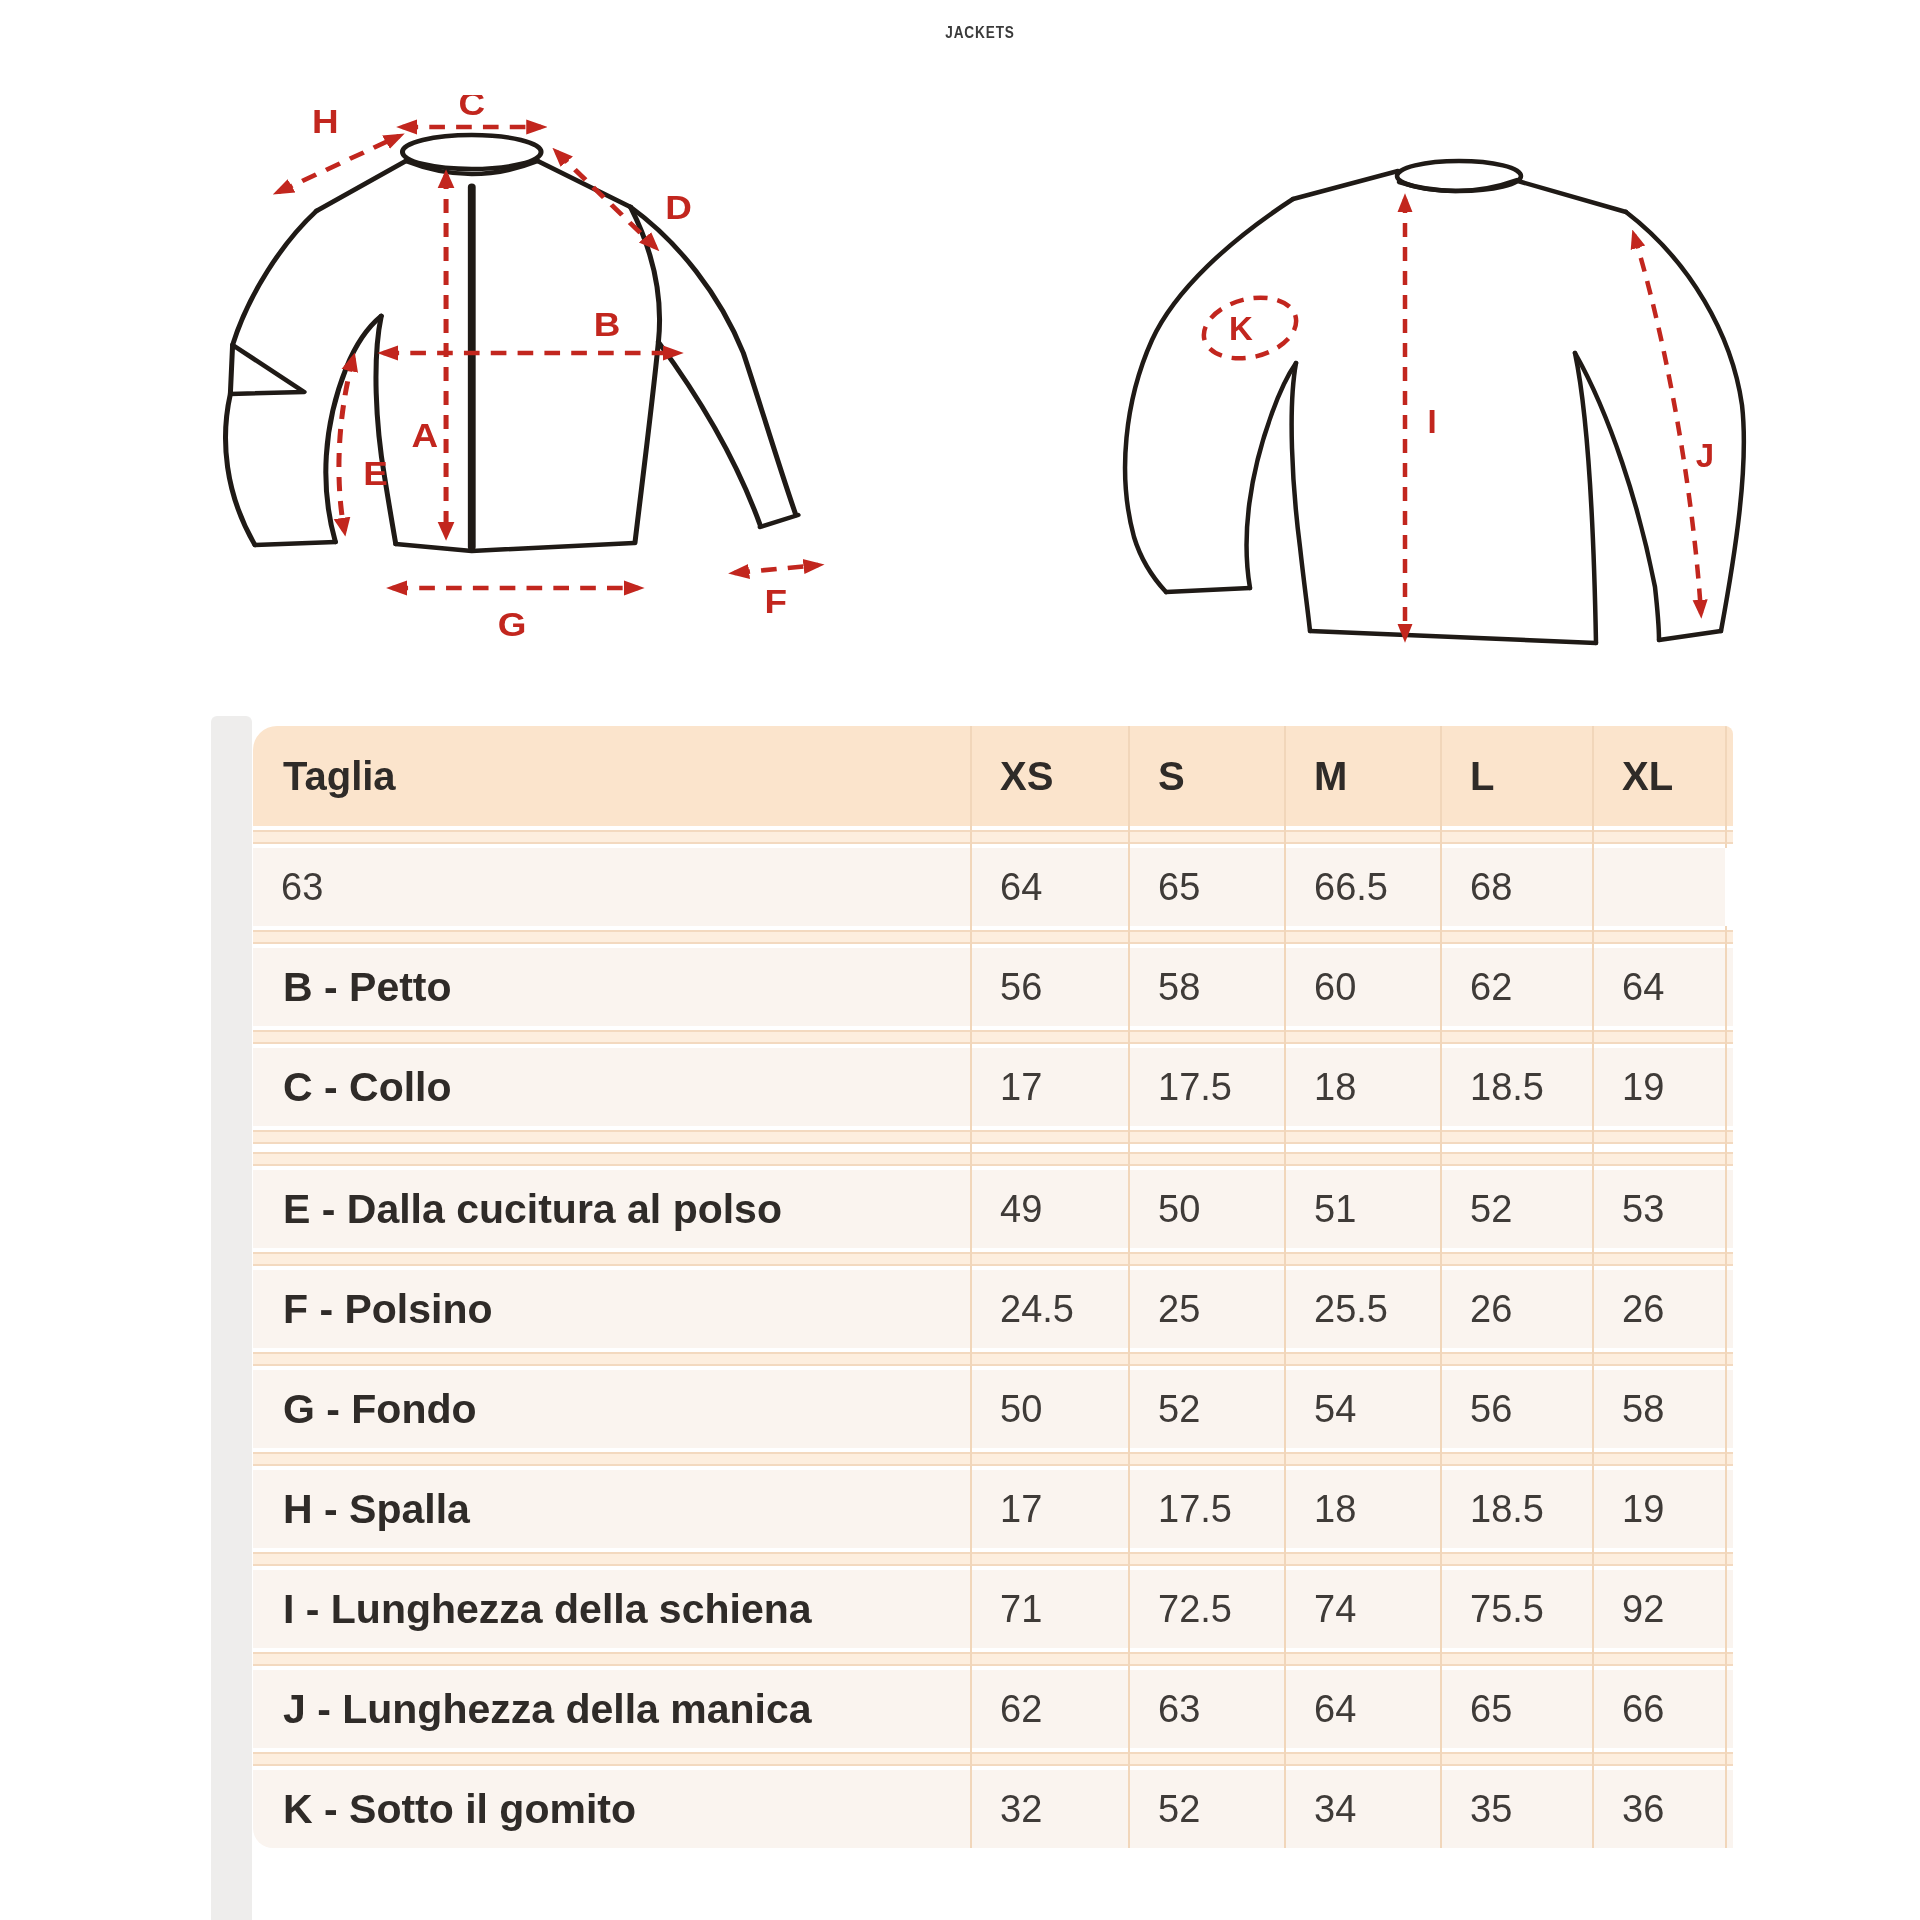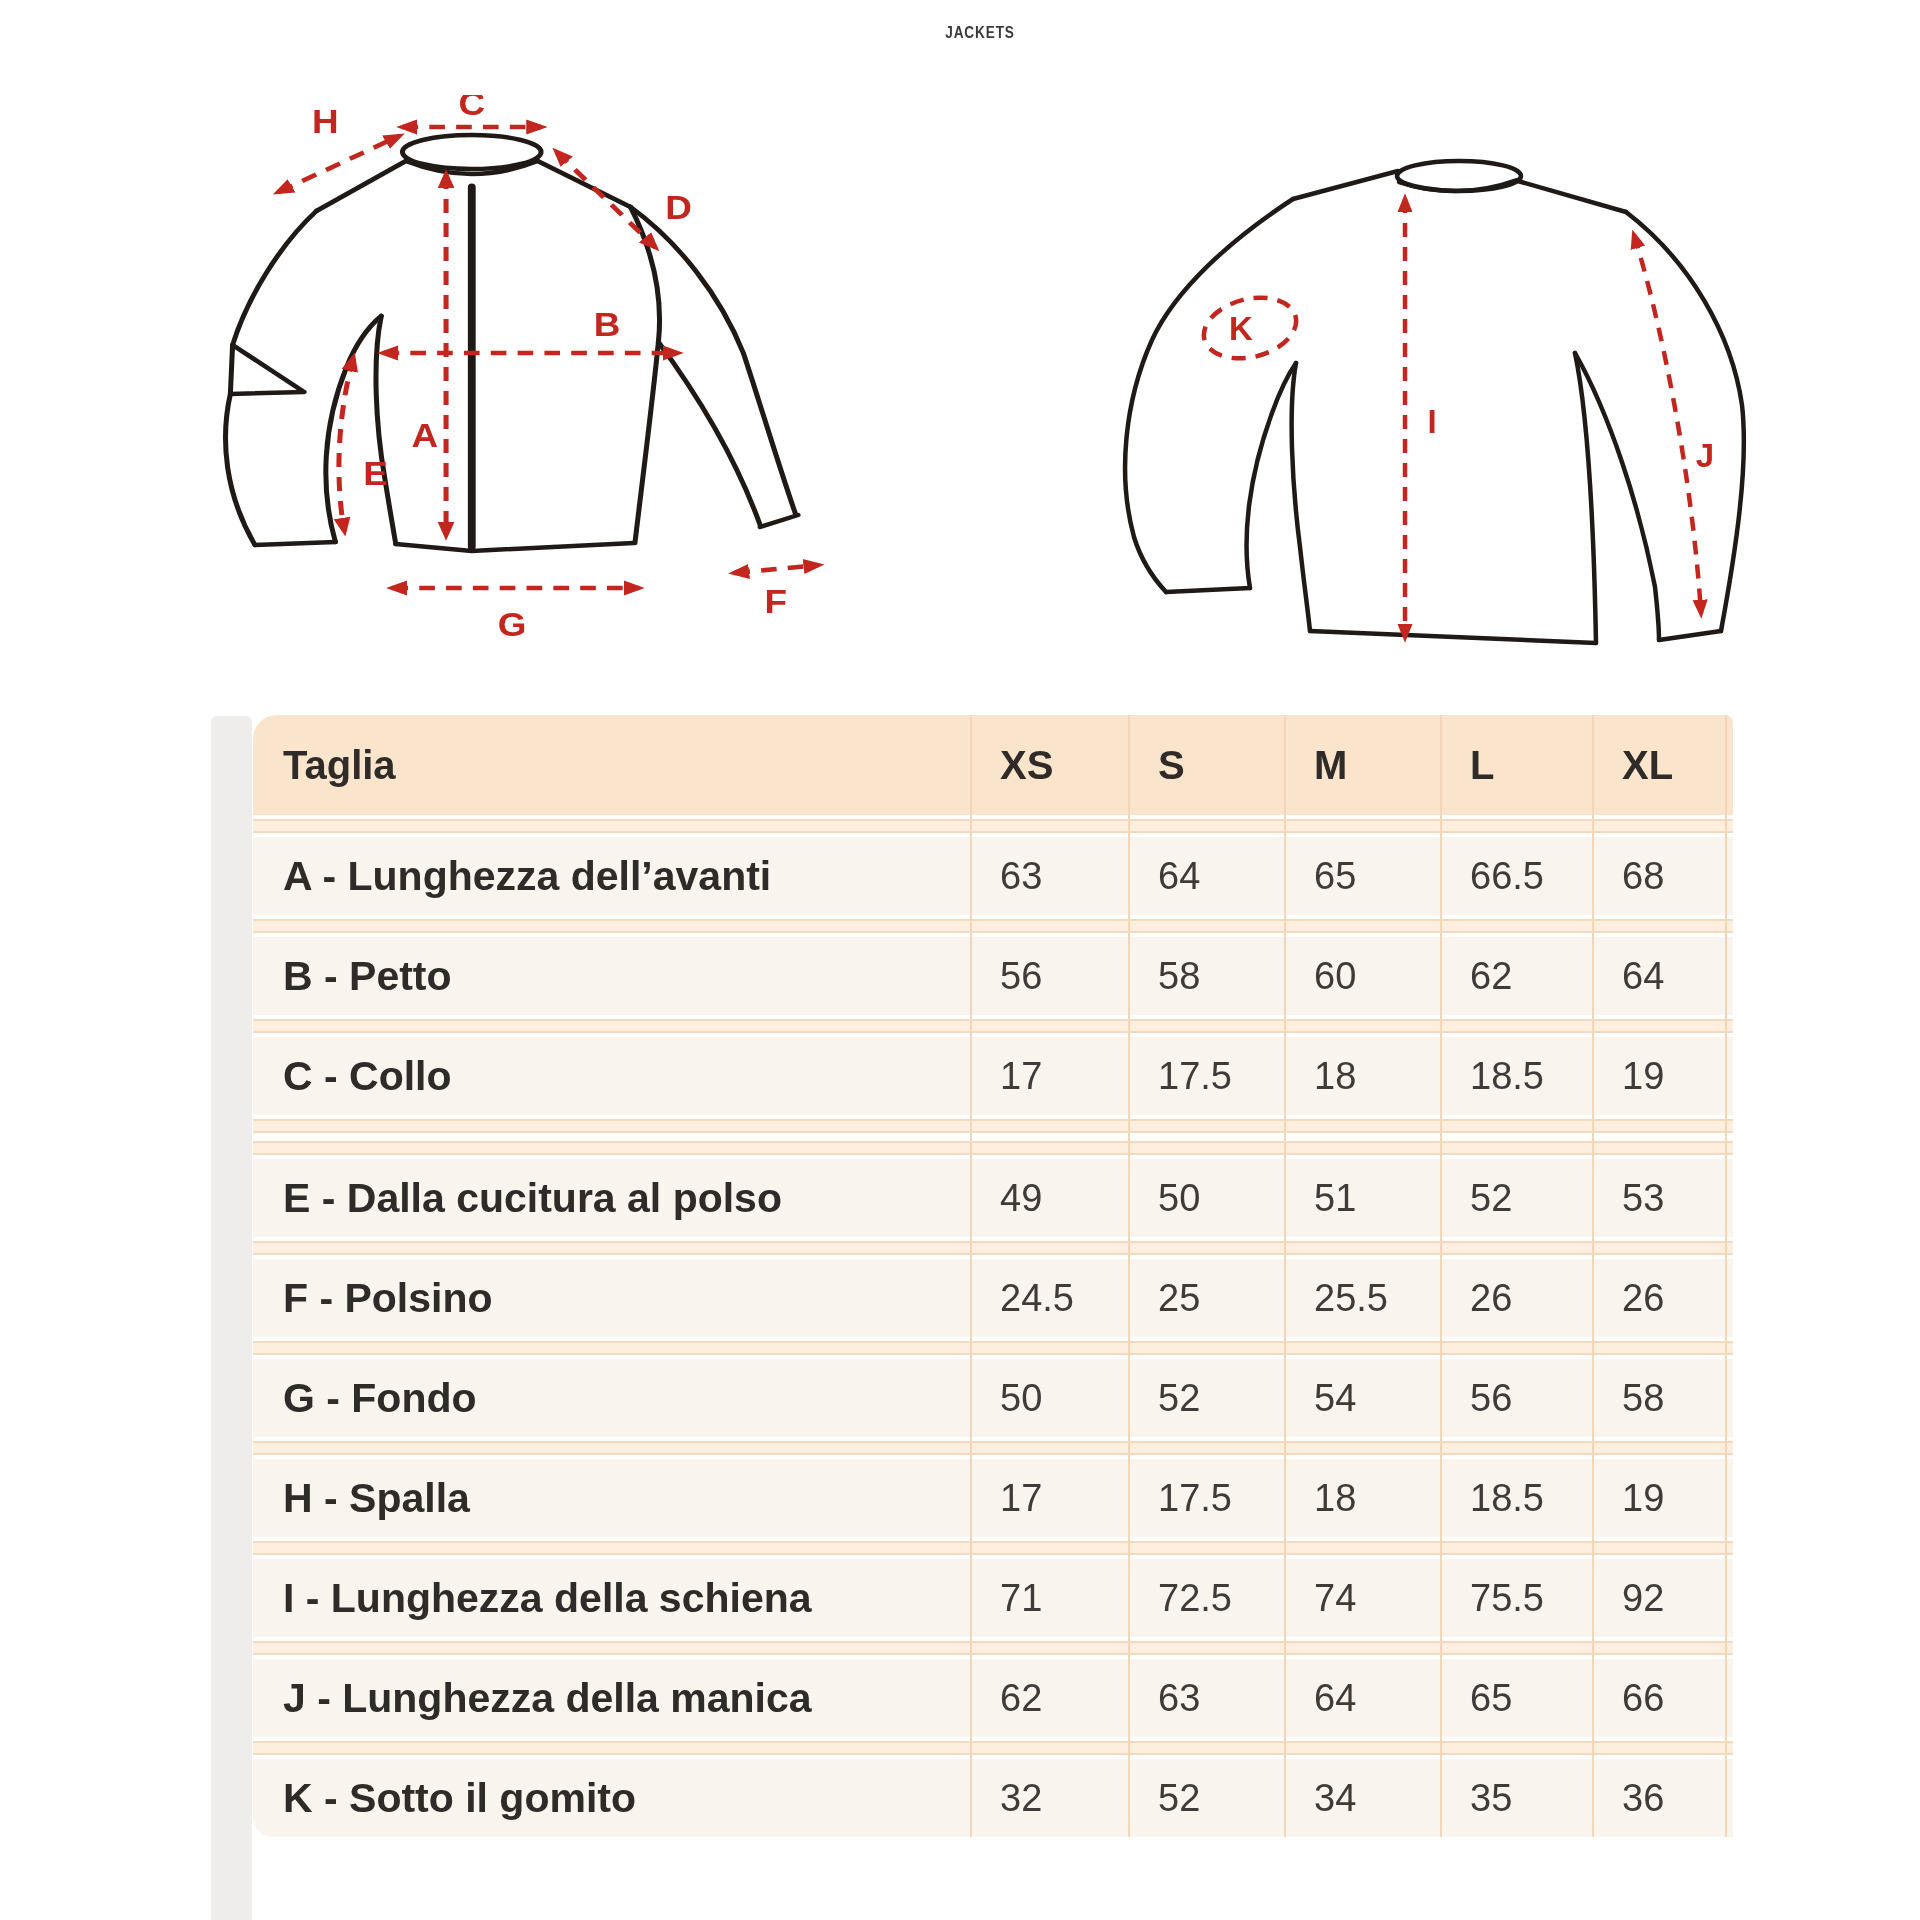--- a/index.html
+++ b/index.html
@@ -23,7 +23,7 @@
   .grid > :first-child{border-left:none;}
 
   .thead > *{height:100px;background:#fbe4cc;display:flex;align-items:center;
-    padding-left:28px;font-weight:bold;font-size:40px;color:#2f2b28;}
+    padding-left:28px;font-weight:bold;font-size:40px;color:#2f2b28;margin-top:11px;}
   .thead > :first-child{border-radius:24px 0 0 0;padding-left:30px;}
   .thead > :last-child{border-radius:0 10px 0 0;padding-left:0;}
 

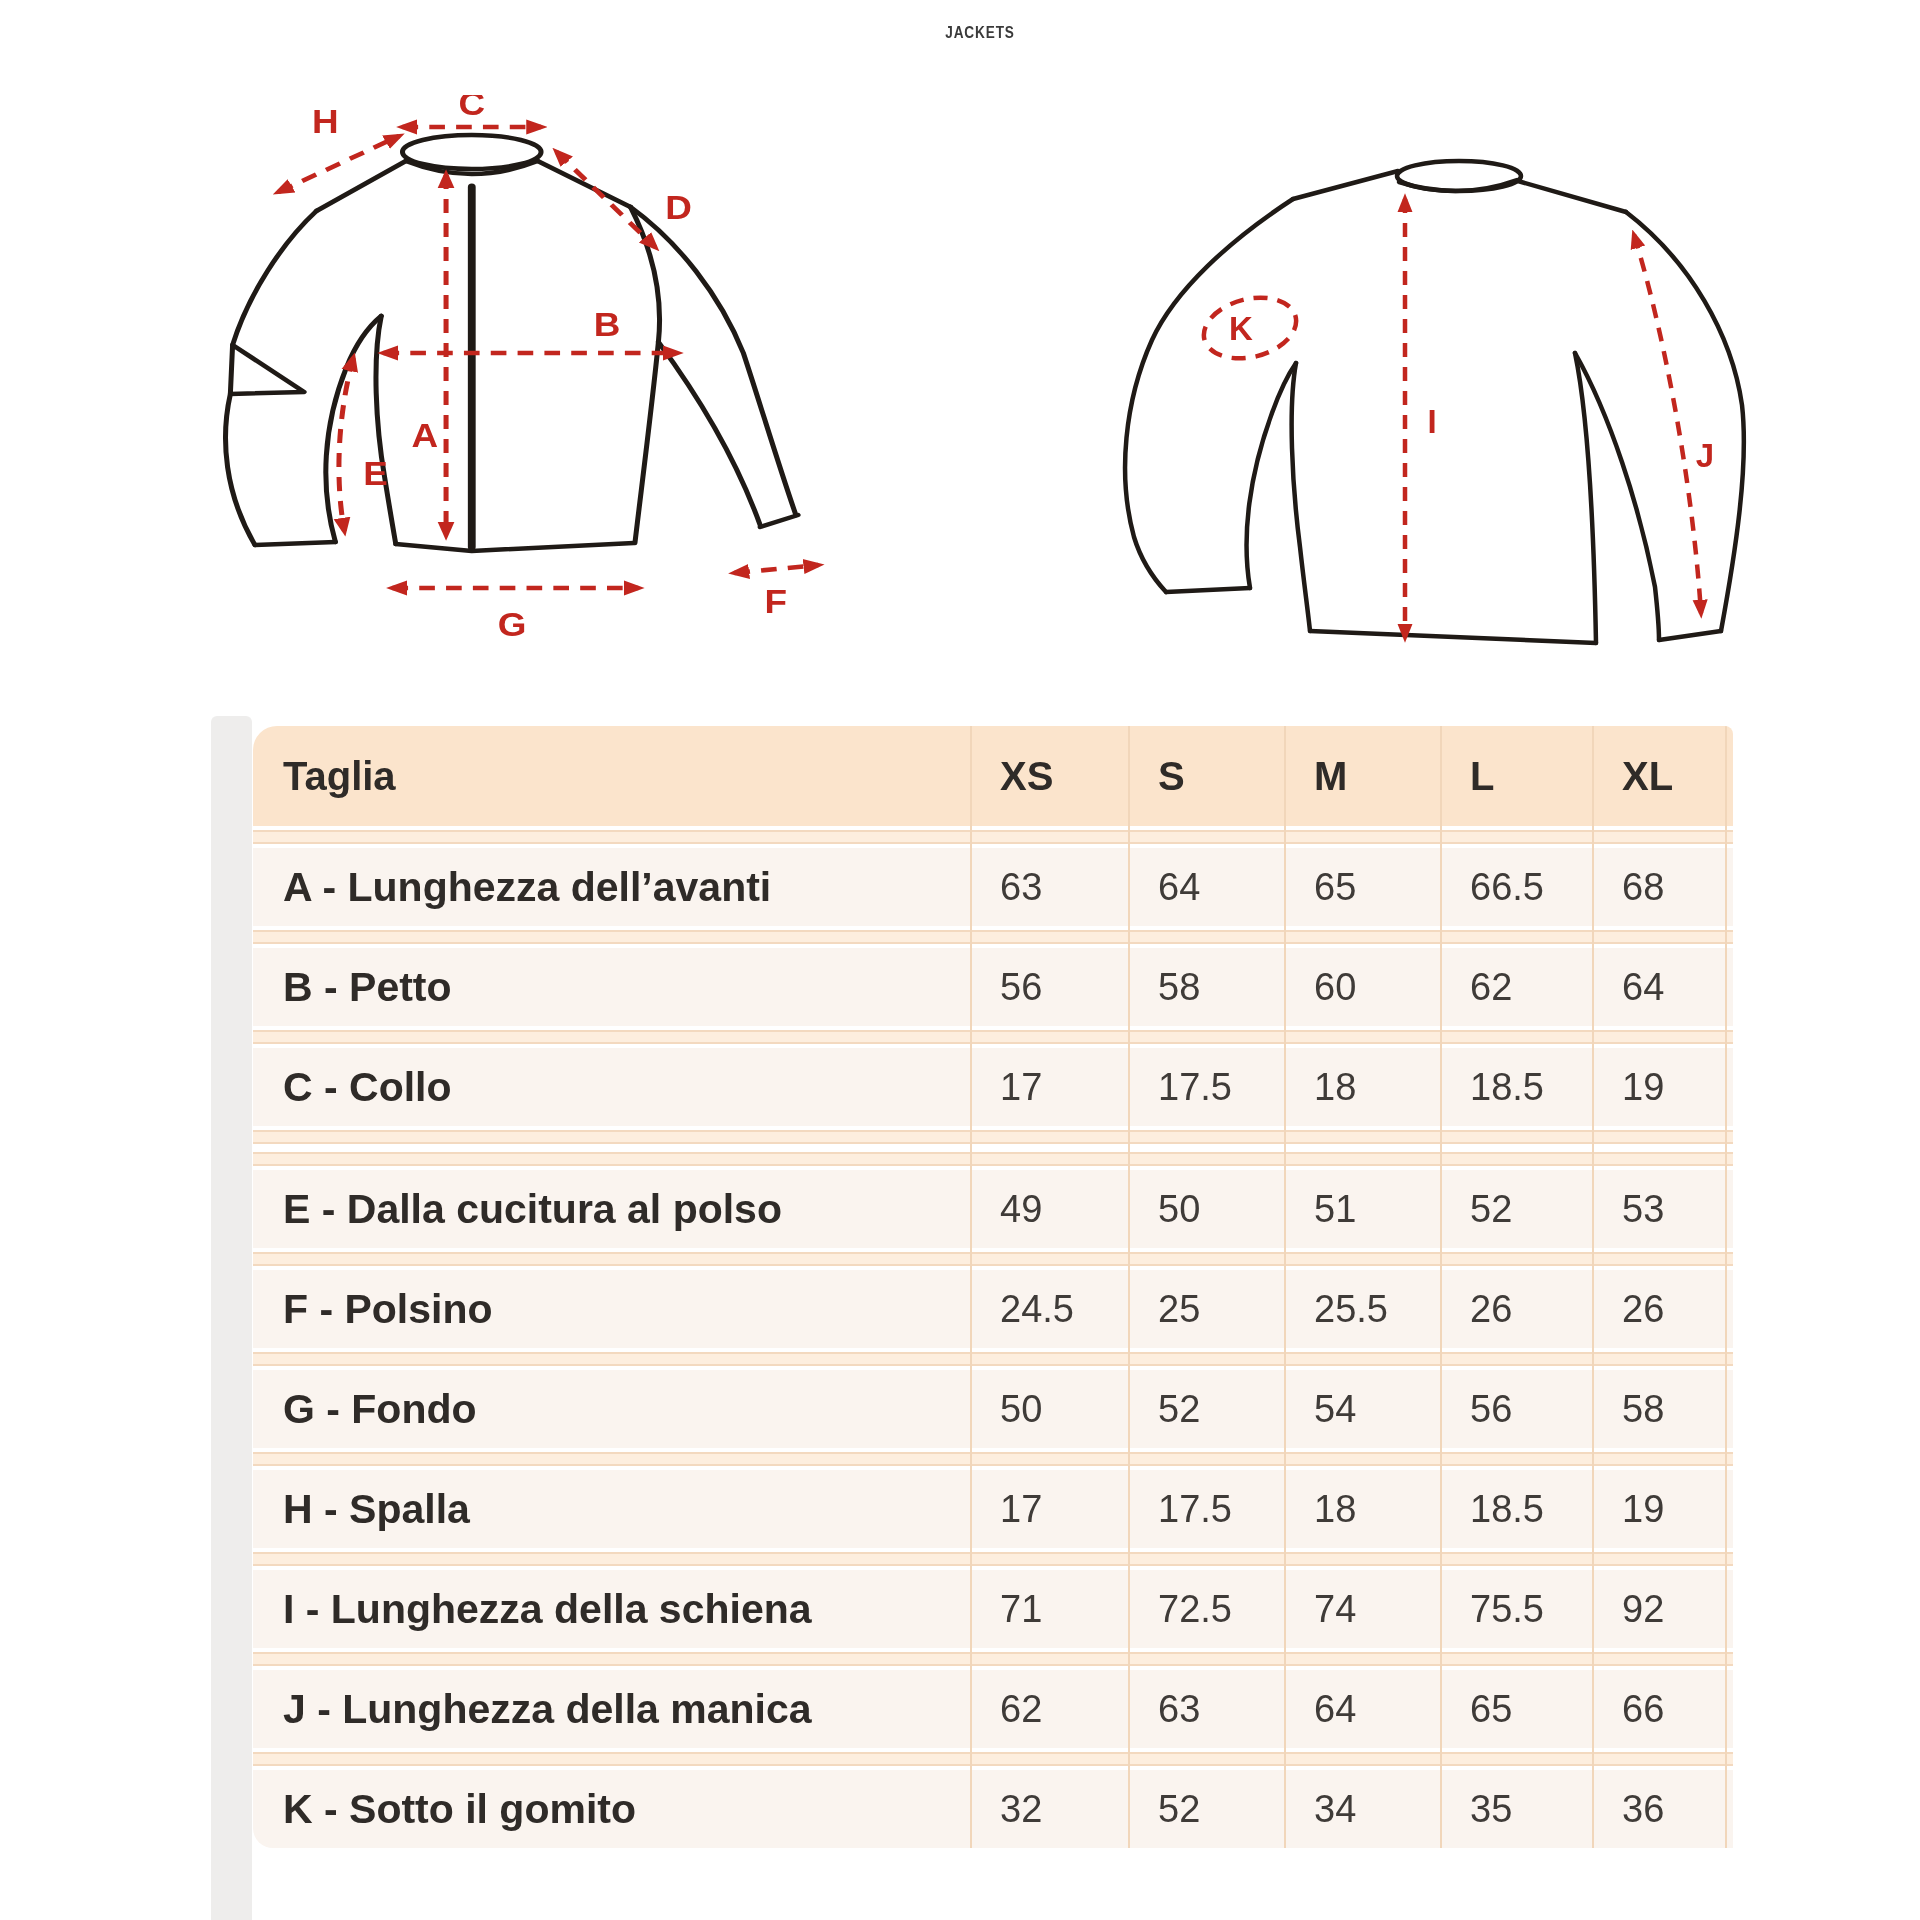--- a/index.html
+++ b/index.html
@@ -144,7 +144,6 @@
         <div></div>
   </div>
   <div class="grid trow">
-    <div class="label">A - Lunghezza dell’avanti</div>
     <div class="val">63</div>
     <div class="val">64</div>
     <div class="val">65</div>

